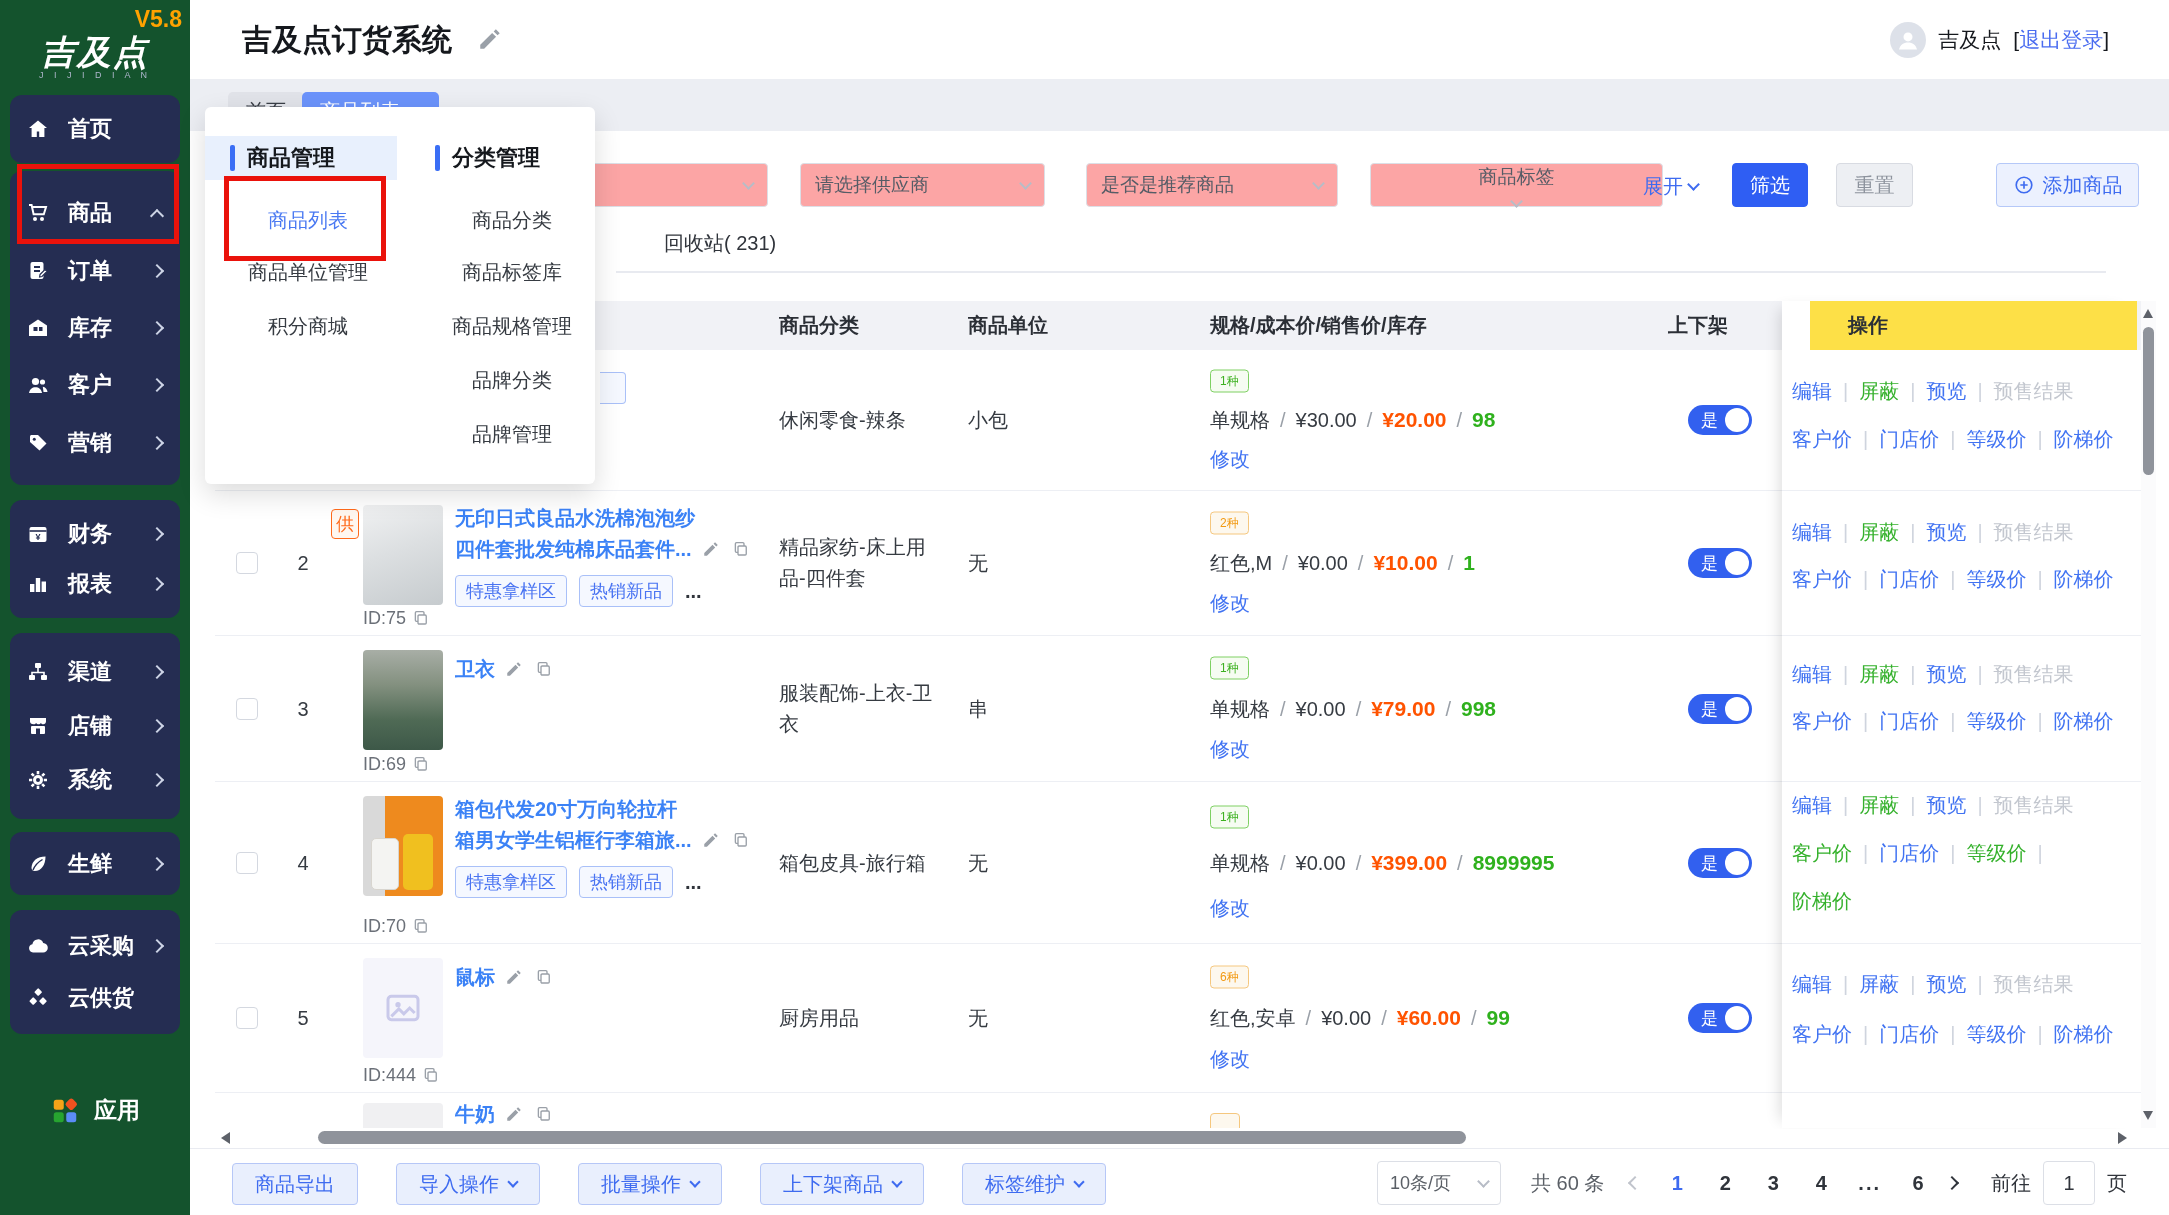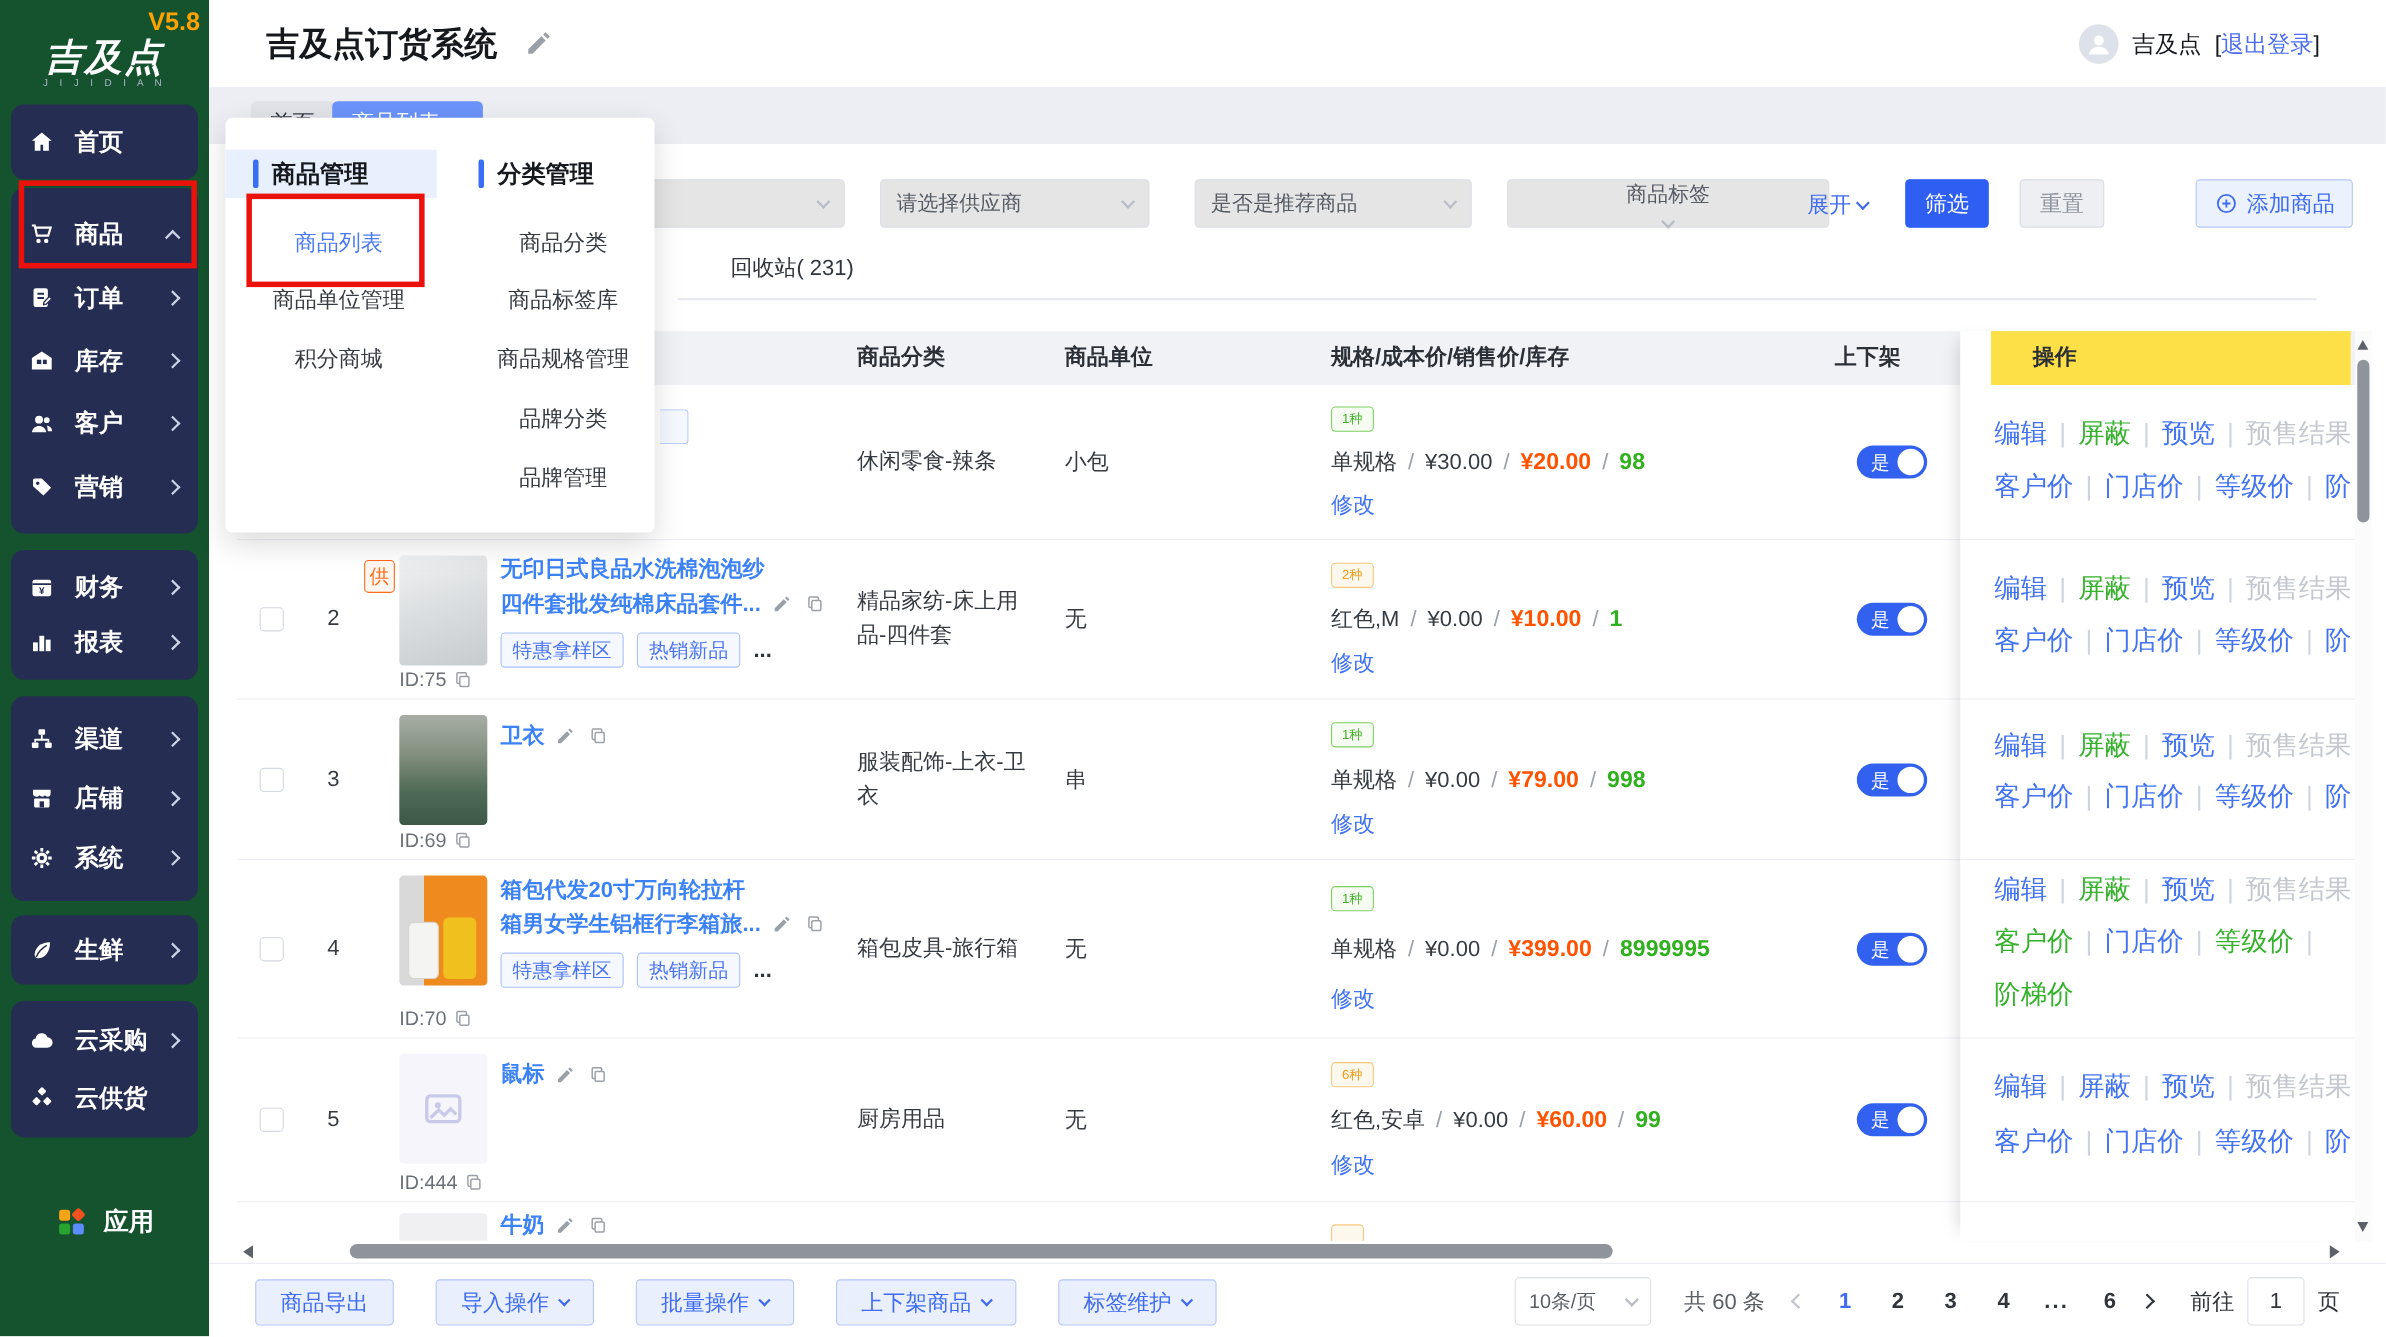--- a/index.html
+++ b/index.html
@@ -52,7 +52,7 @@
   .content{position:absolute;left:190px;top:131px;width:1979px;height:1017px;background:#fff;z-index:11;}
 
   
-  .fsel{position:absolute;height:44px;border:1px solid #dcdfe6;border-radius:4px;background:#e5e5e5;
+  .fsel{position:absolute;height:44px;border:1px solid #dcdfe6;border-radius:4px;background:#fca5a5;
     display:flex;align-items:center;padding:0 14px;font-size:19px;color:#565c66;z-index:12;}
   .fsel .ph{flex:1;}
   .selchev{width:9px;height:9px;border-right:2px solid #b7bcc6;border-bottom:2px solid #b7bcc6;transform:rotate(45deg);margin-top:-4px;}

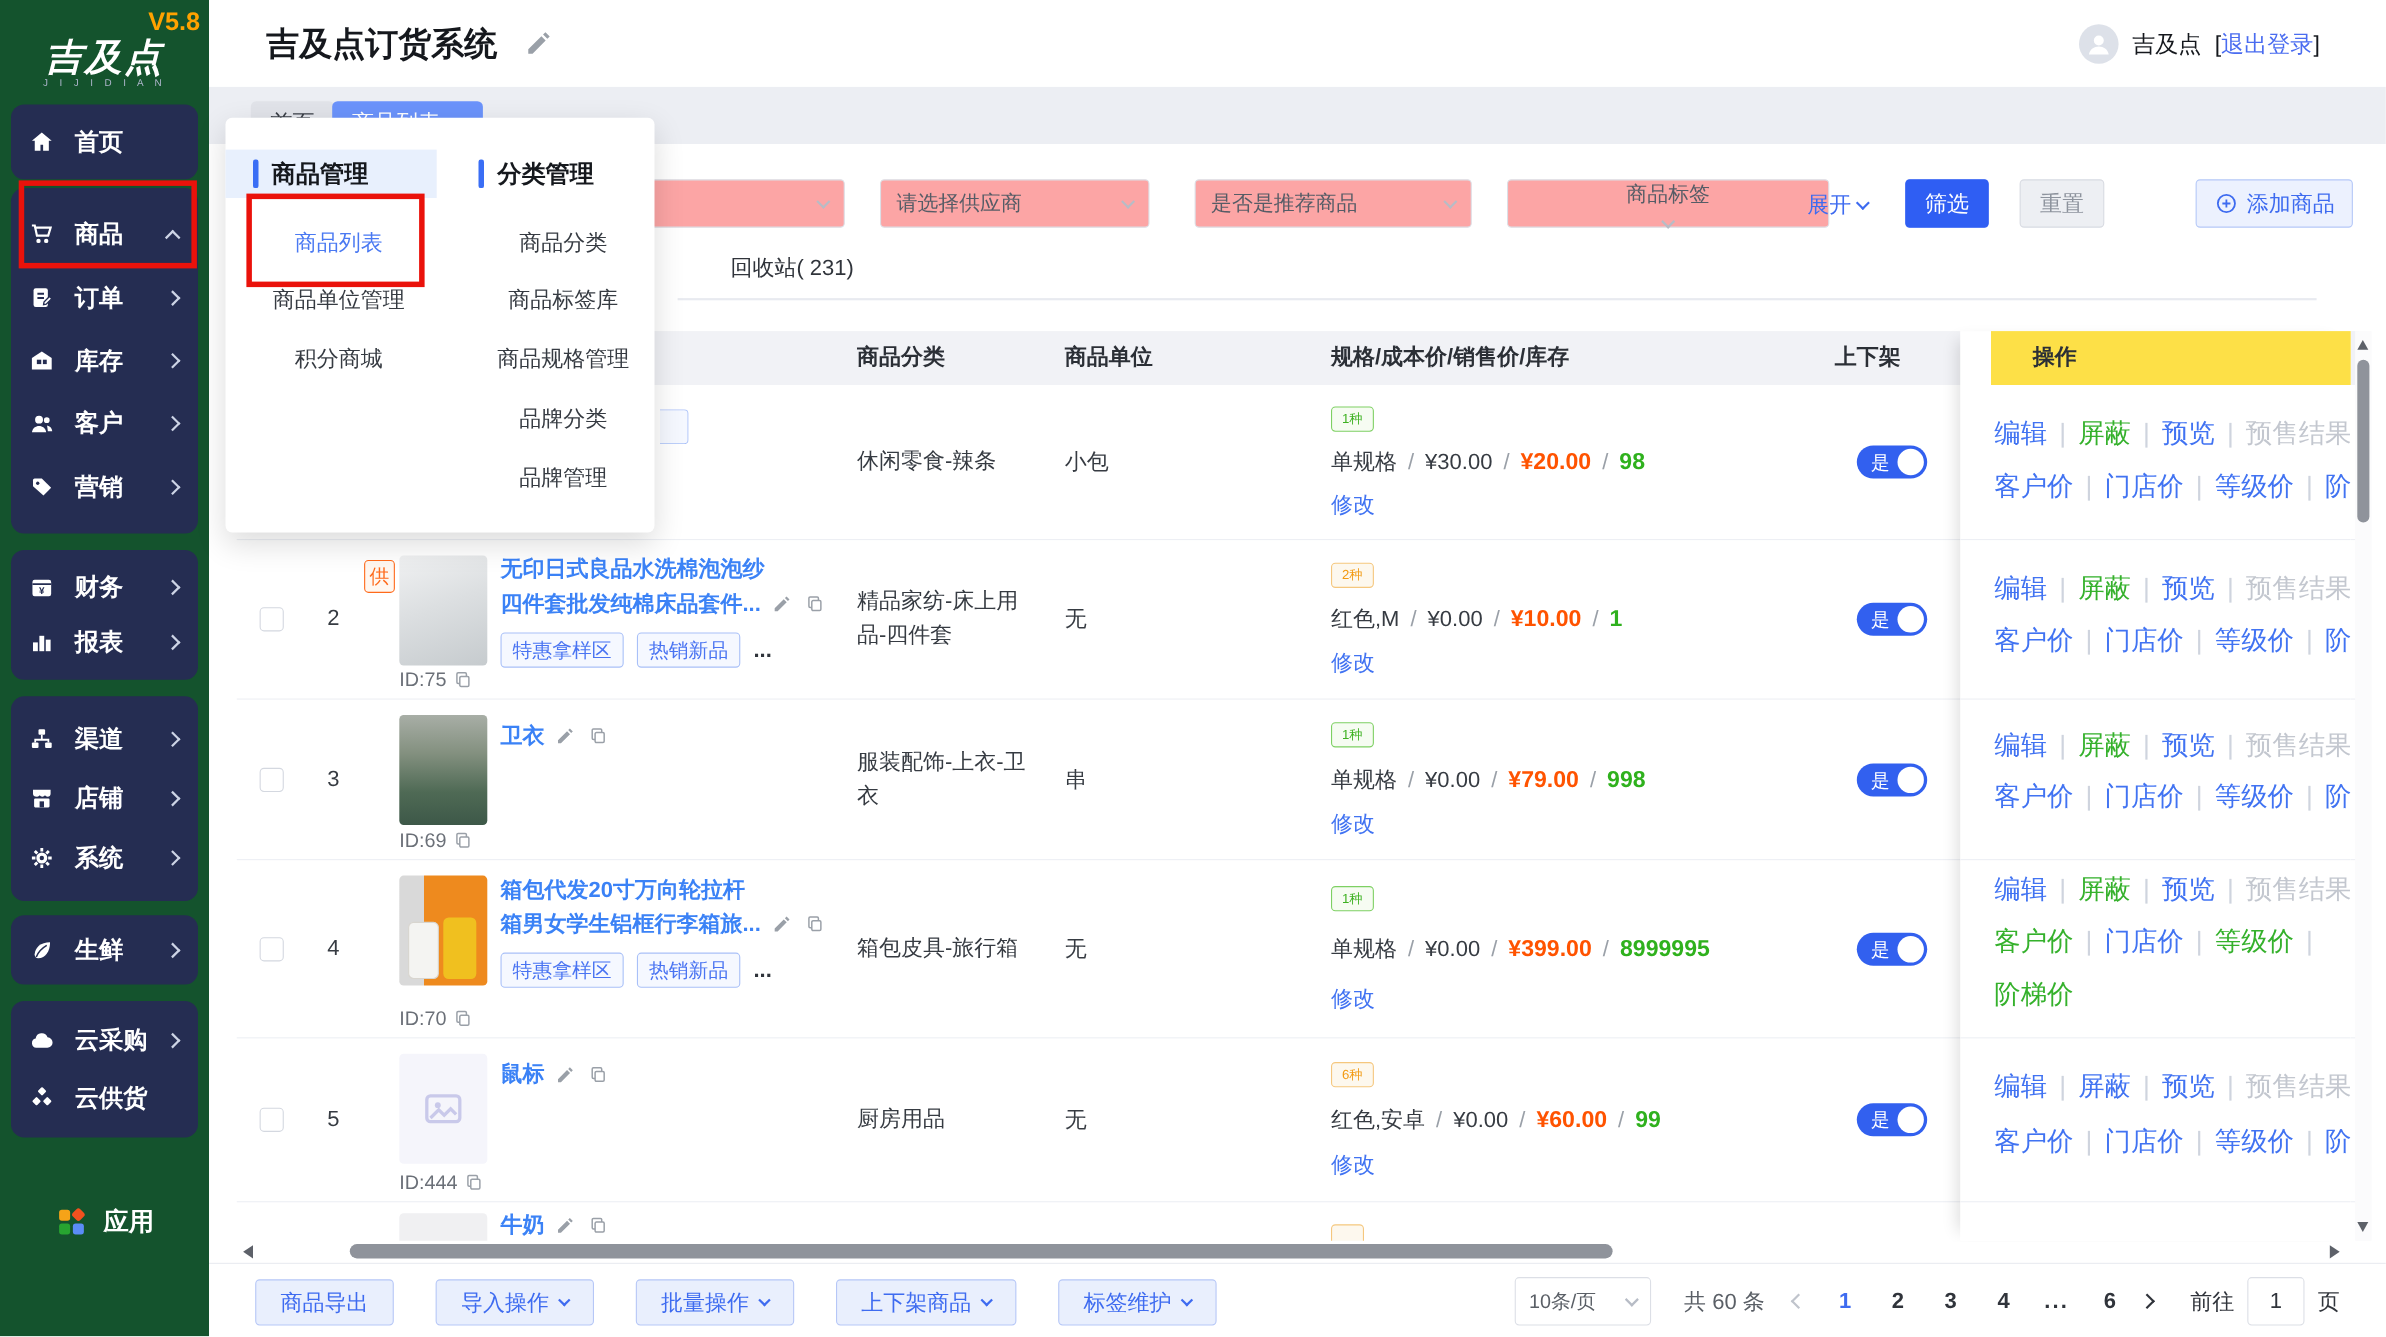--- a/index.html
+++ b/index.html
@@ -123,7 +123,7 @@
   .ophead{height:49px;background:#fde047;line-height:49px;font-size:20px;font-weight:bold;color:#2b2f36;padding-left:38px;margin-left:28px;}
   .opbody{position:absolute;left:0;top:49px;right:0;bottom:0;overflow:hidden;}
   .oprow{position:absolute;left:0;width:100%;border-bottom:1px solid #edeff4;}
-  .opline{position:absolute;left:31px;white-space:nowrap;font-size:24px;}
+  .opline{position:absolute;left:10px;white-space:nowrap;font-size:20px;}
   .op{cursor:pointer;} .op.blue{color:#4173f2;} .op.green{color:#35b12c;} .op.gray{color:#c3c7cf;cursor:default;}
   .sep{color:#cfd4de;margin:0 11px;}
 

